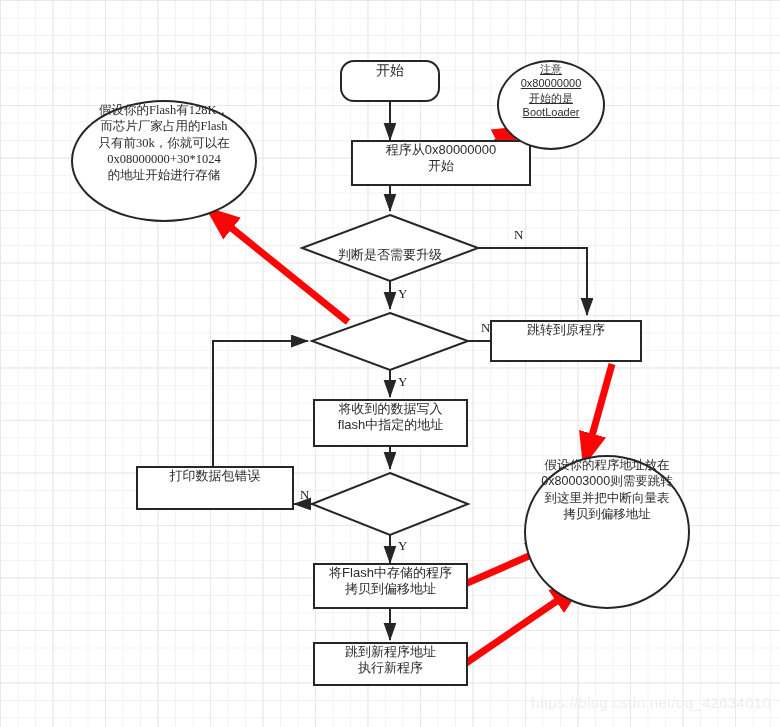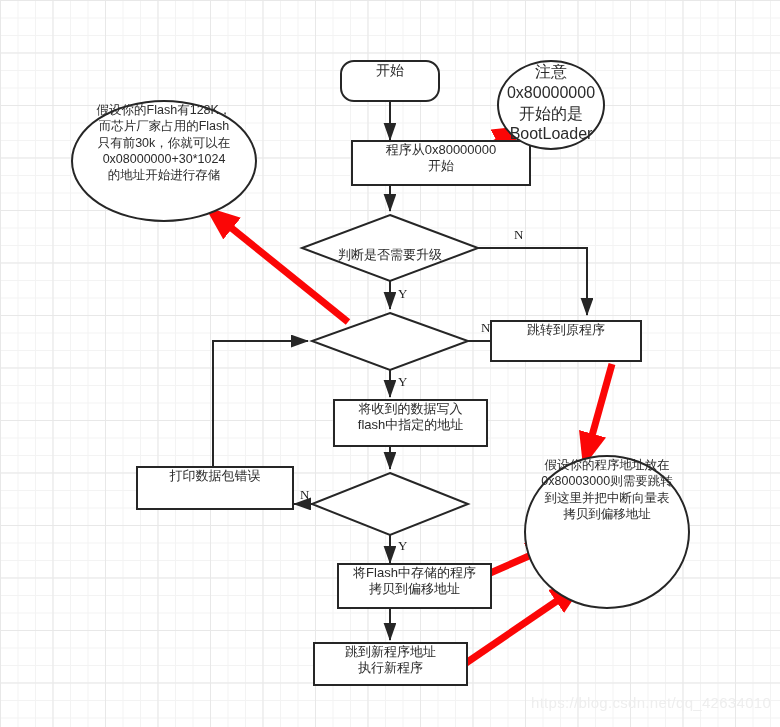--- a/index.html
+++ b/index.html
@@ -187,7 +187,7 @@
 的地址开始进行存储</span>
   </div>
 
-  <div class="node bubble" style="left:497px; top:60px; width:108px; height:90px; font-size:16px;">
+  <div class="node bubble" style="left:497px; top:60px; width:108px; height:90px; font-size:11px;text-decoration:underline;">
     <span>注意
 0x80000000
 开始的是

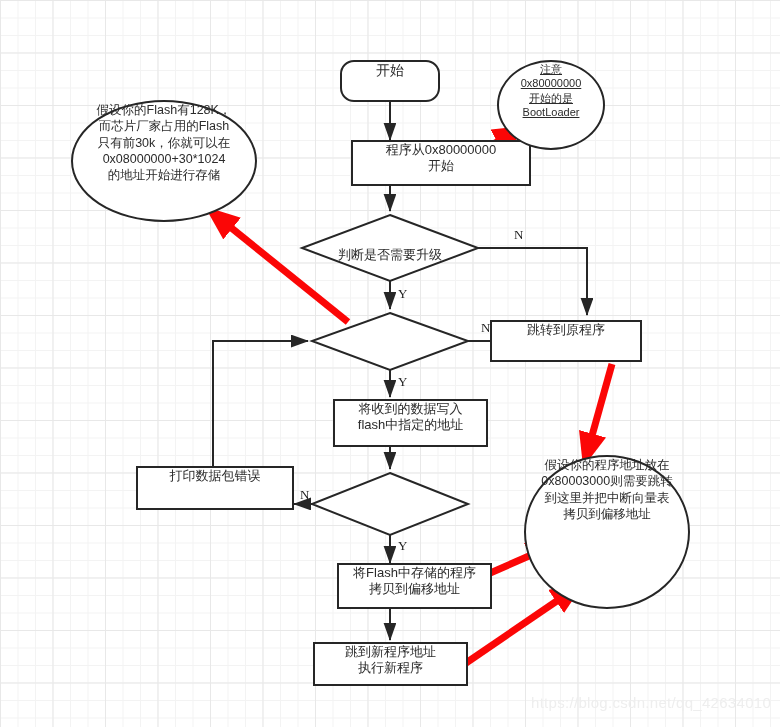--- a/index.html
+++ b/index.html
@@ -179,7 +179,7 @@
 执行新程序</span>
   </div>
 
-  <div class="node bubble" style="left:71px; top:100px; width:186px; height:122px; font-size:12.5px;">
+  <div class="node bubble" style="left:71px; top:100px; width:186px; height:122px; font-size:12.5px;font-family:Liberation Serif, serif;">
     <span>假设你的Flash有128K，
 而芯片厂家占用的Flash
 只有前30k，你就可以在

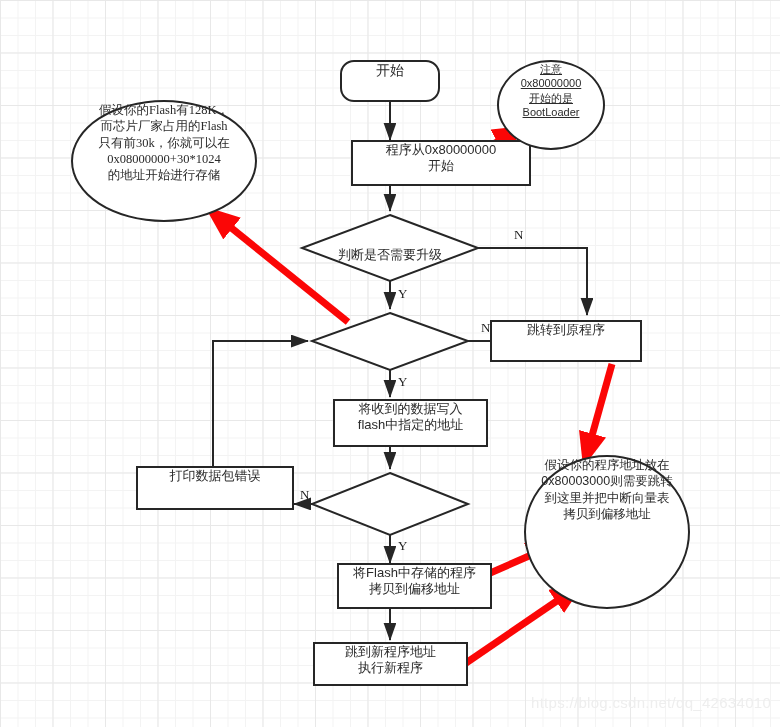--- a/index.html
+++ b/index.html
@@ -159,7 +159,7 @@
     <span>跳转到原程序</span>
   </div>
 
-  <div class="node box" style="left:313px; top:399px; width:155px; height:48px;margin-left:20px;">
+  <div class="node box" style="left:313px; top:399px; width:155px; height:48px;">
     <span>将收到的数据写入
 flash中指定的地址</span>
   </div>

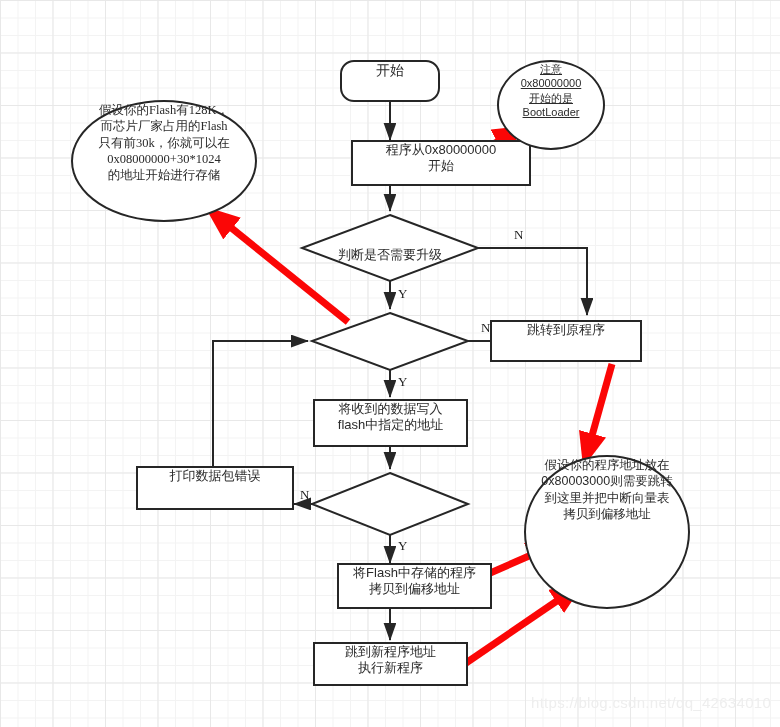--- a/index.html
+++ b/index.html
@@ -169,7 +169,7 @@
     <span>打印数据包错误</span>
   </div>
 
-  <div class="node box" style="left:313px; top:563px; width:155px; height:46px;margin-left:24px;">
+  <div class="node box" style="left:313px; top:563px; width:155px; height:46px;">
     <span>将Flash中存储的程序
 拷贝到偏移地址</span>
   </div>

